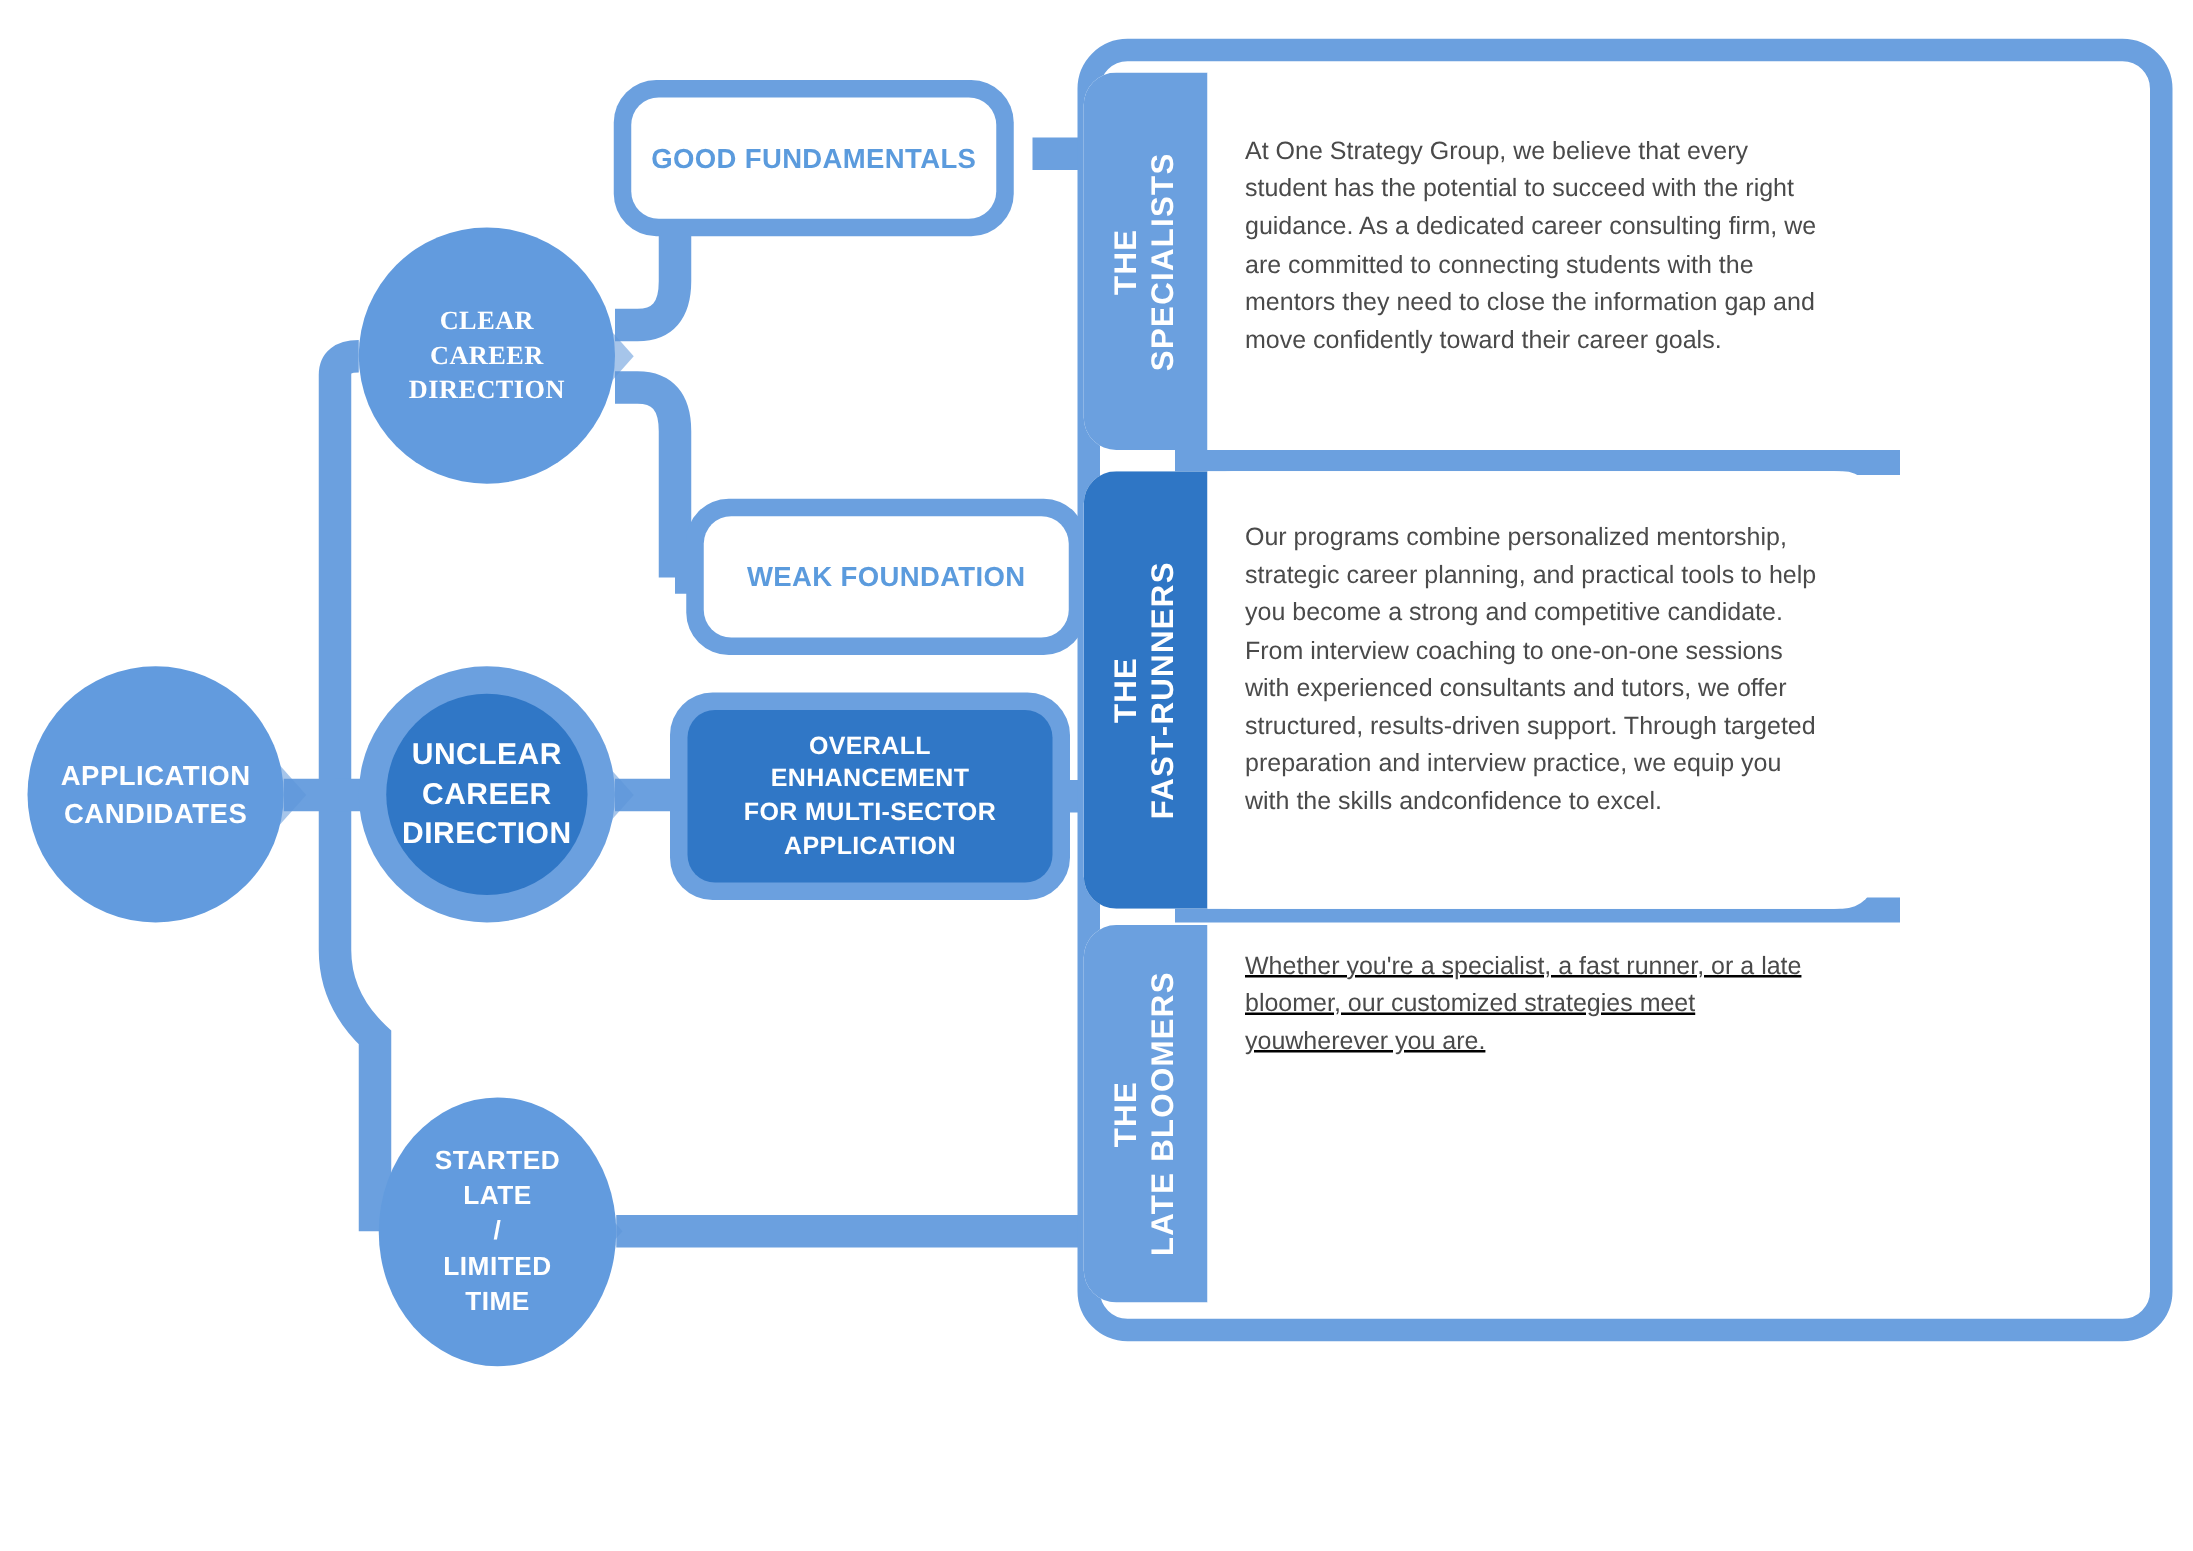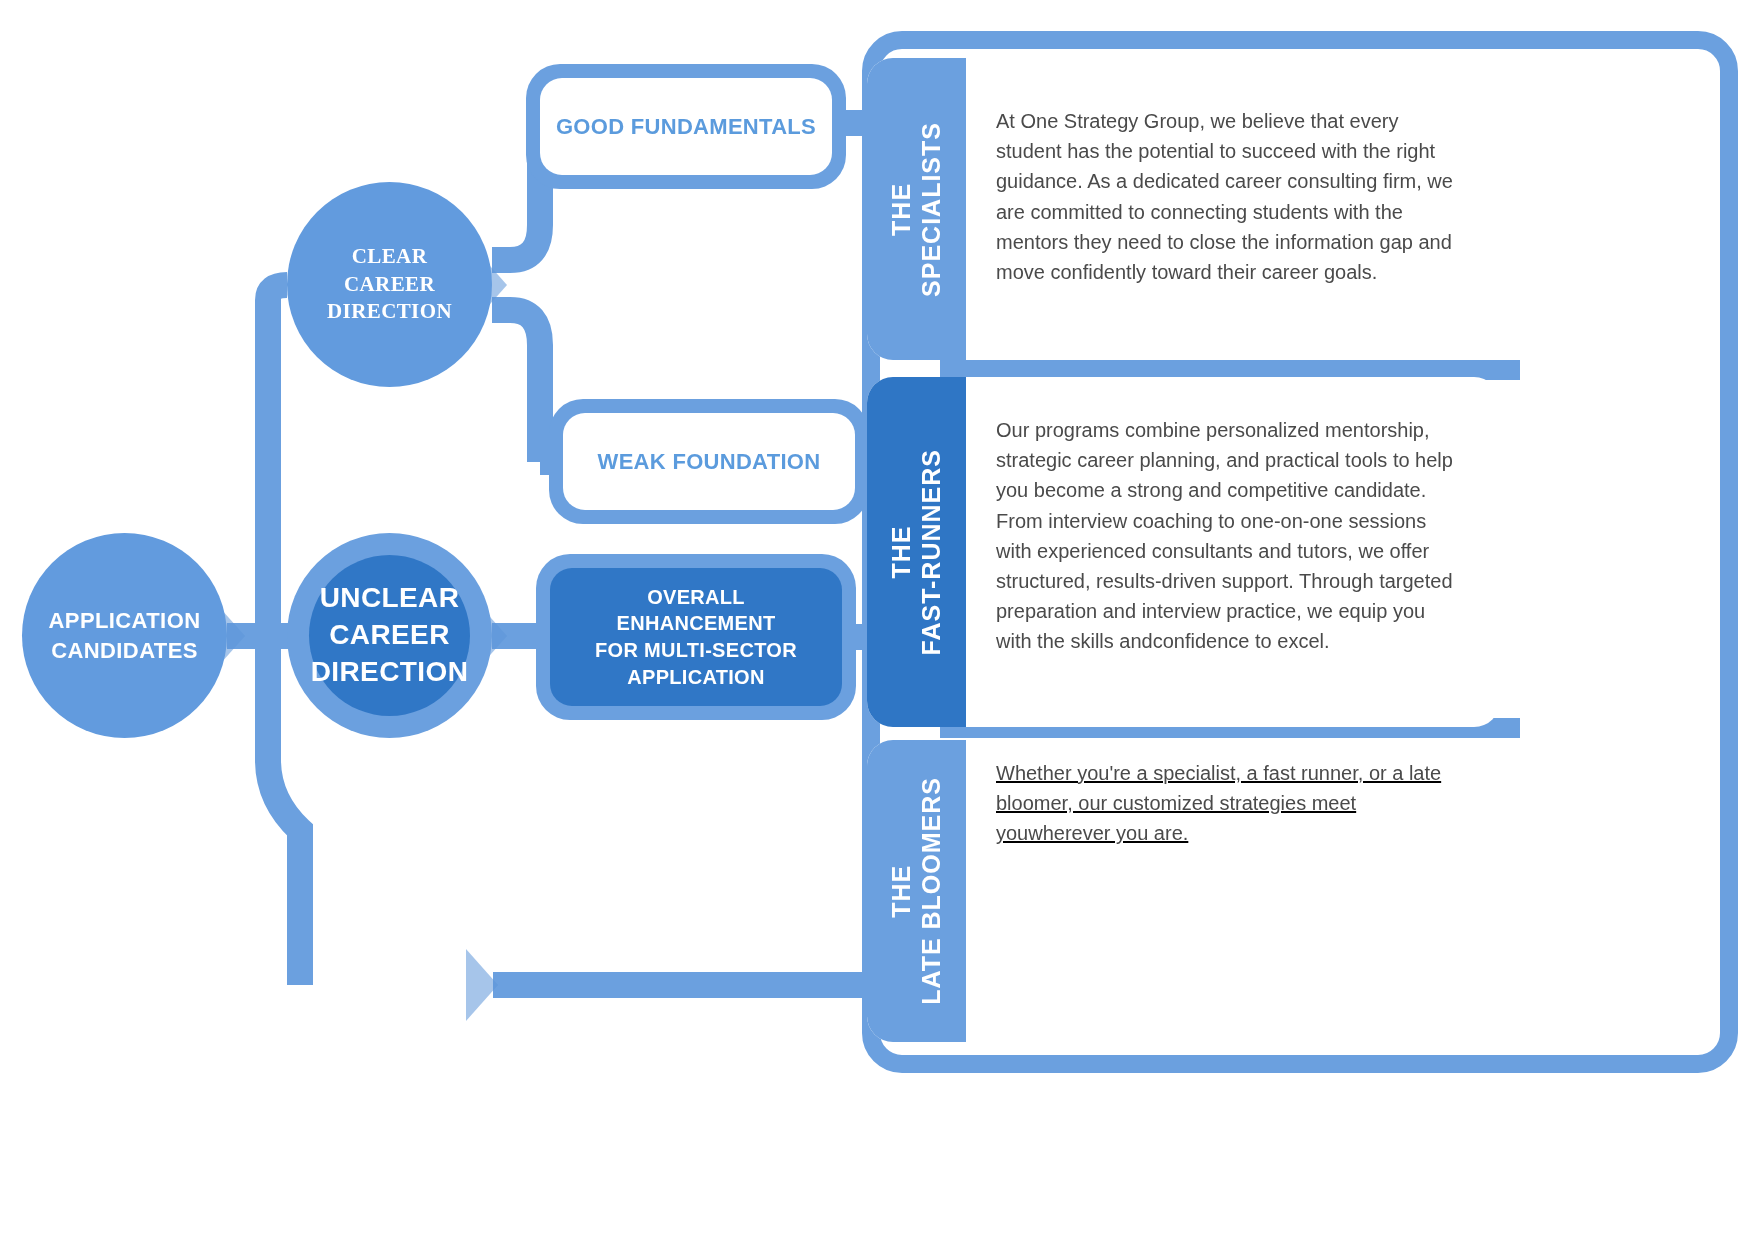--- a/index.html
+++ b/index.html
@@ -112,7 +112,7 @@
     font-size: 20px;
   }
 
-  .p-good  { left: 526px; top: 64px;  width: 320px; height: 125px; }
+  .p-good  { left: 491px; top: 64px;  width: 320px; height: 125px; }
   .p-weak  { left: 549px; top: 399px; width: 320px; height: 125px; }
   .p-over  { left: 536px; top: 554px; width: 320px; height: 166px; }
 

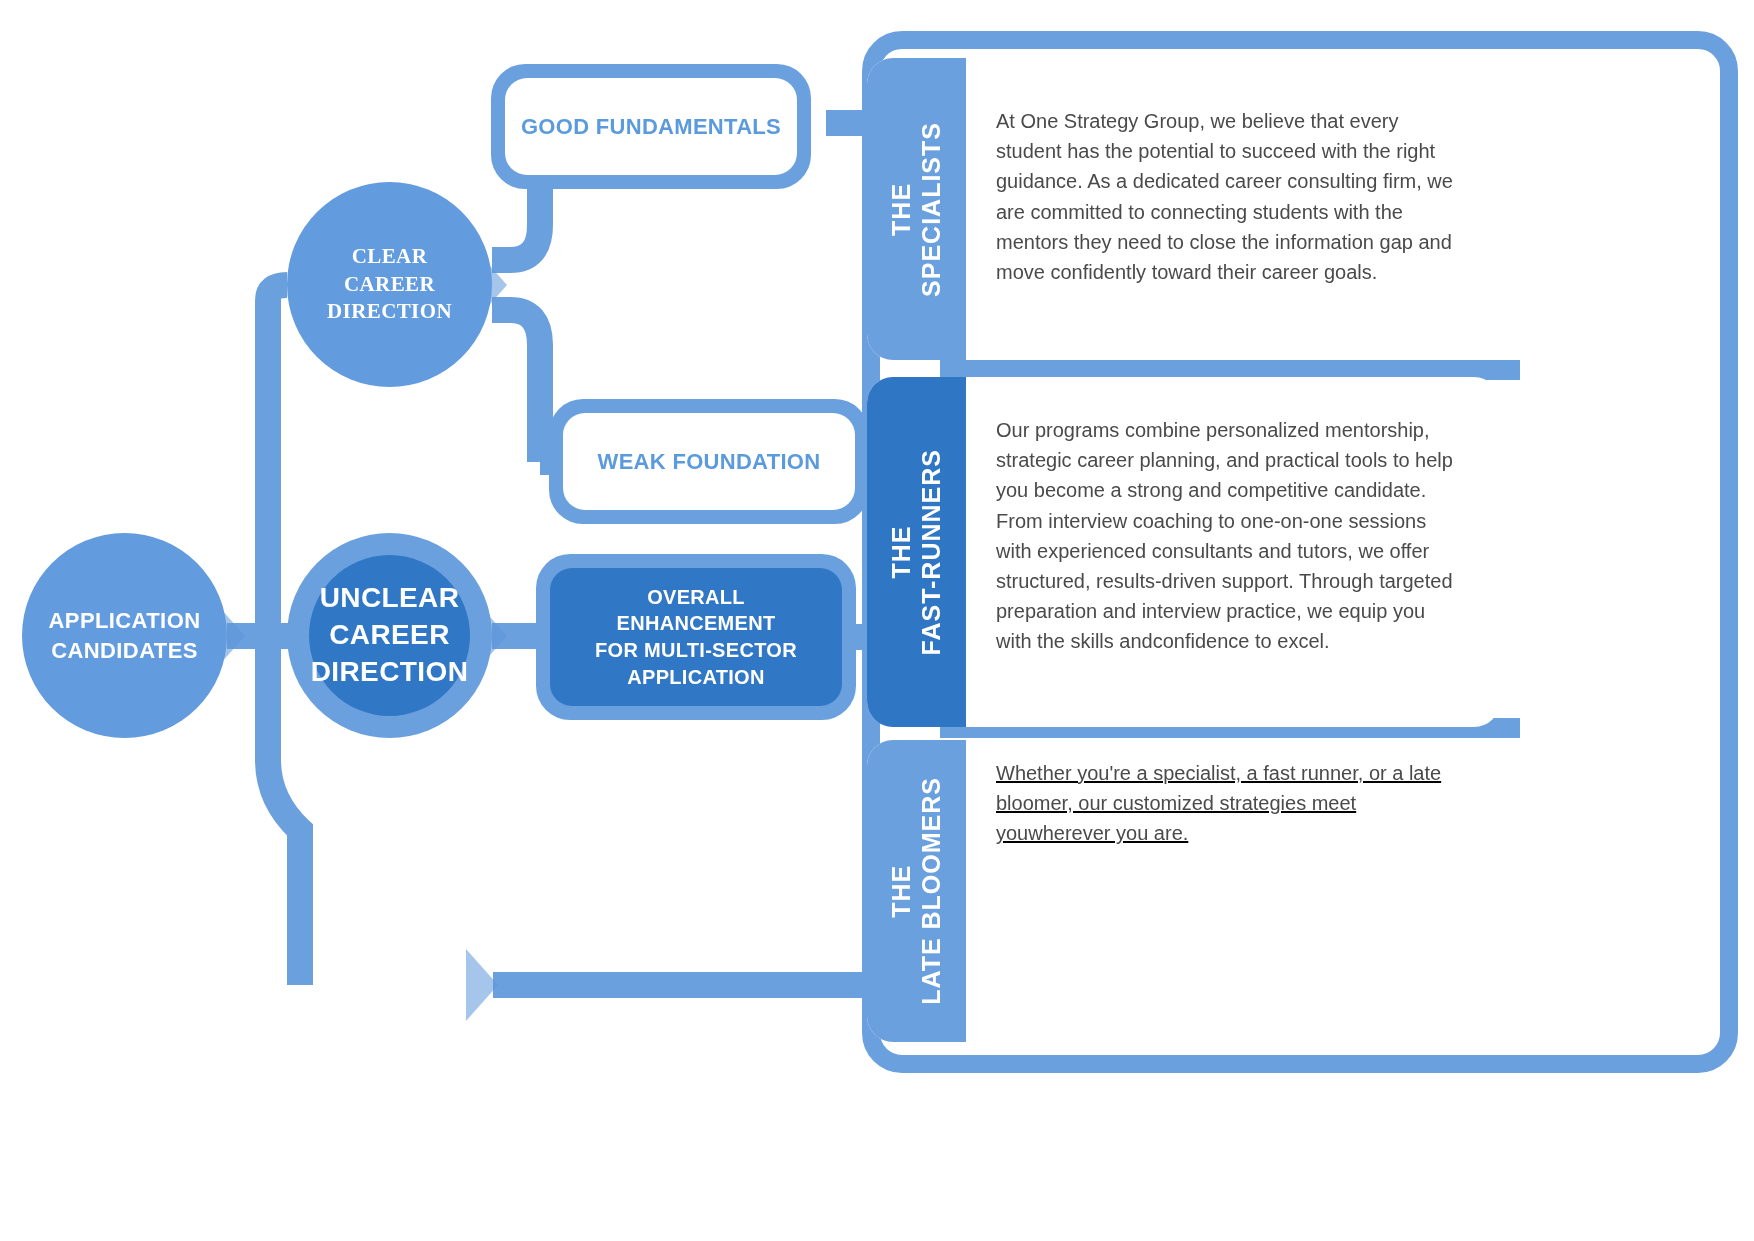--- a/index.html
+++ b/index.html
@@ -71,7 +71,7 @@
     text-align: center;
     color: #fff;
     font-weight: bold;
-    font-size: 28px;
+    font-size: 24px;
     line-height: 1.32;
   }
   .c-late {

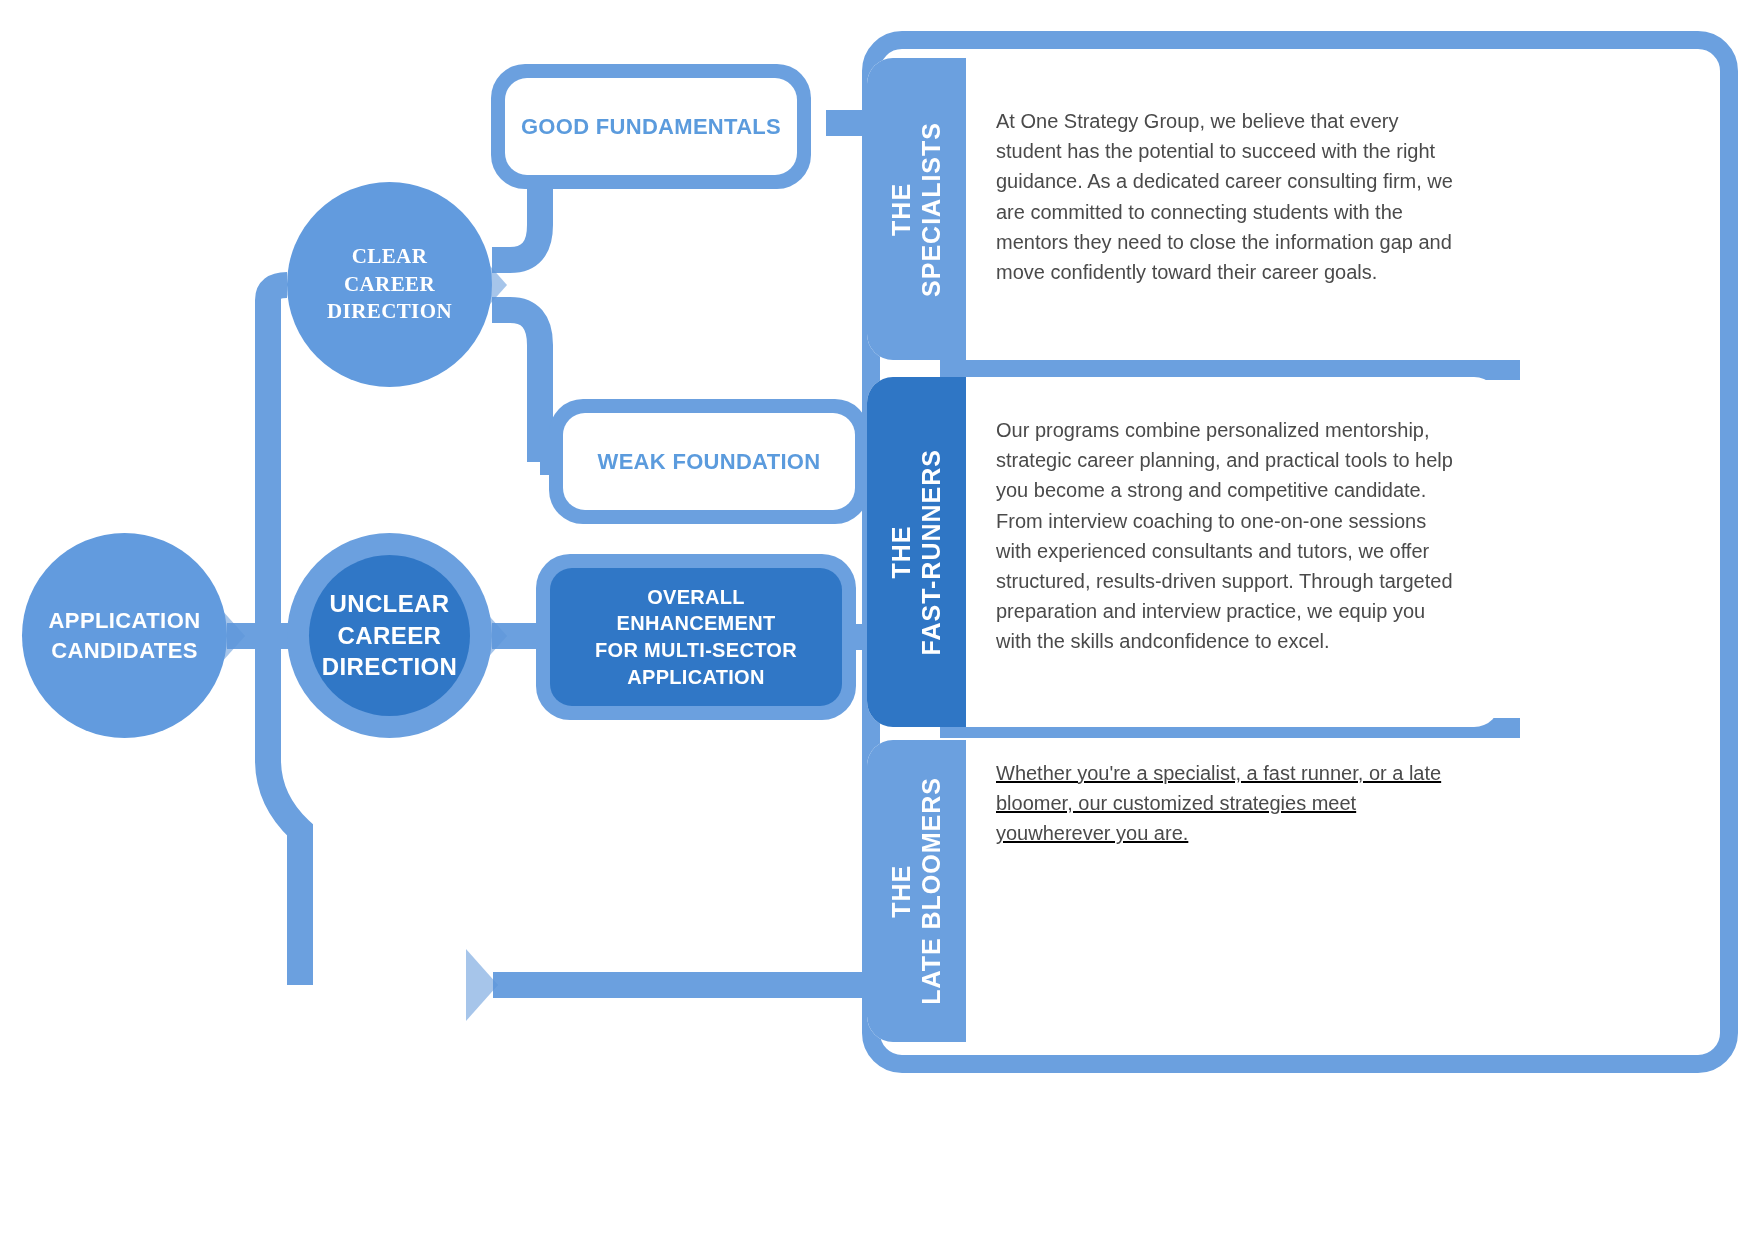--- a/index.html
+++ b/index.html
@@ -272,6 +272,13 @@
     </div>
   </div>
 
+  <div class="circle c-late">
+    <span style="white-space:pre-line;">STARTED
+LATE
+/
+LIMITED
+TIME</span>
+  </div>
 
   <div class="pill-wrap pill-light p-good">
     <div class="pill-inner">

